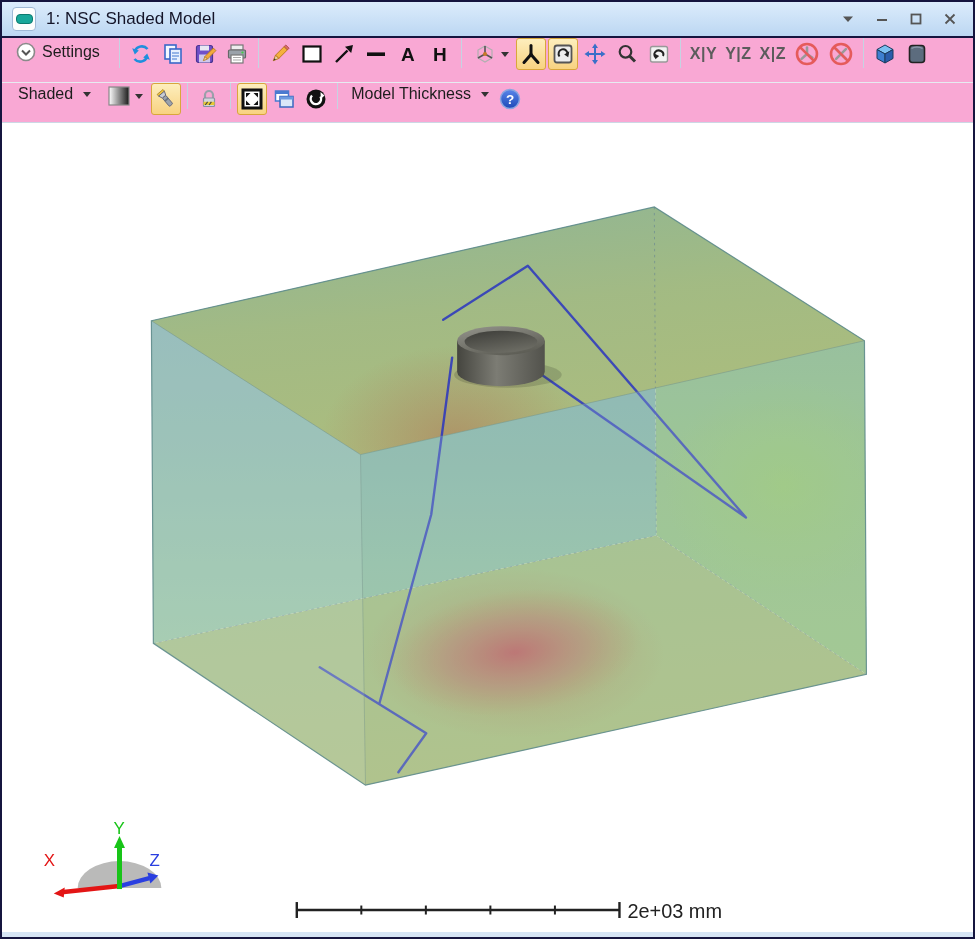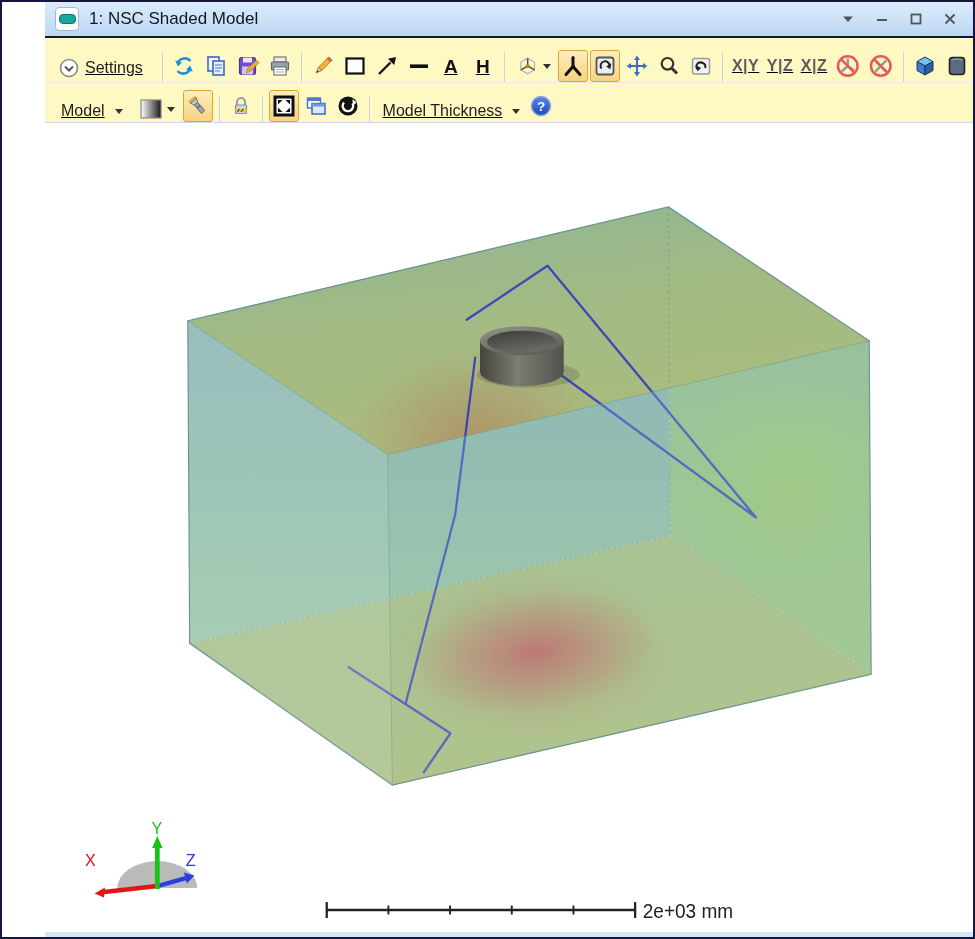--- a/index.html
+++ b/index.html
@@ -3,7 +3,7 @@
 <meta charset="utf-8">
 <style>
   html,body{margin:0;padding:0;background:#ffffff;font-family:"Liberation Sans","DejaVu Sans",sans-serif;}
-  .window{width:975px;height:939px;box-sizing:border-box;border:2px solid #15153f;display:flex;flex-direction:column;background:#fff;padding-left:43px;}
+  .window{width:975px;height:939px;box-sizing:border-box;border:2px solid #15153f;display:flex;flex-direction:column;background:#fff;}
   
   .titlebar{height:34px;flex:0 0 34px;background:linear-gradient(#dcecfc,#bcd7f2);display:flex;align-items:center;padding:0 10px;}
   .appicon{width:24px;height:24px;background:#fdfdfd;border:1px solid #9fb9d6;border-radius:4px;display:flex;align-items:center;justify-content:center;margin-right:10px;box-sizing:border-box;}

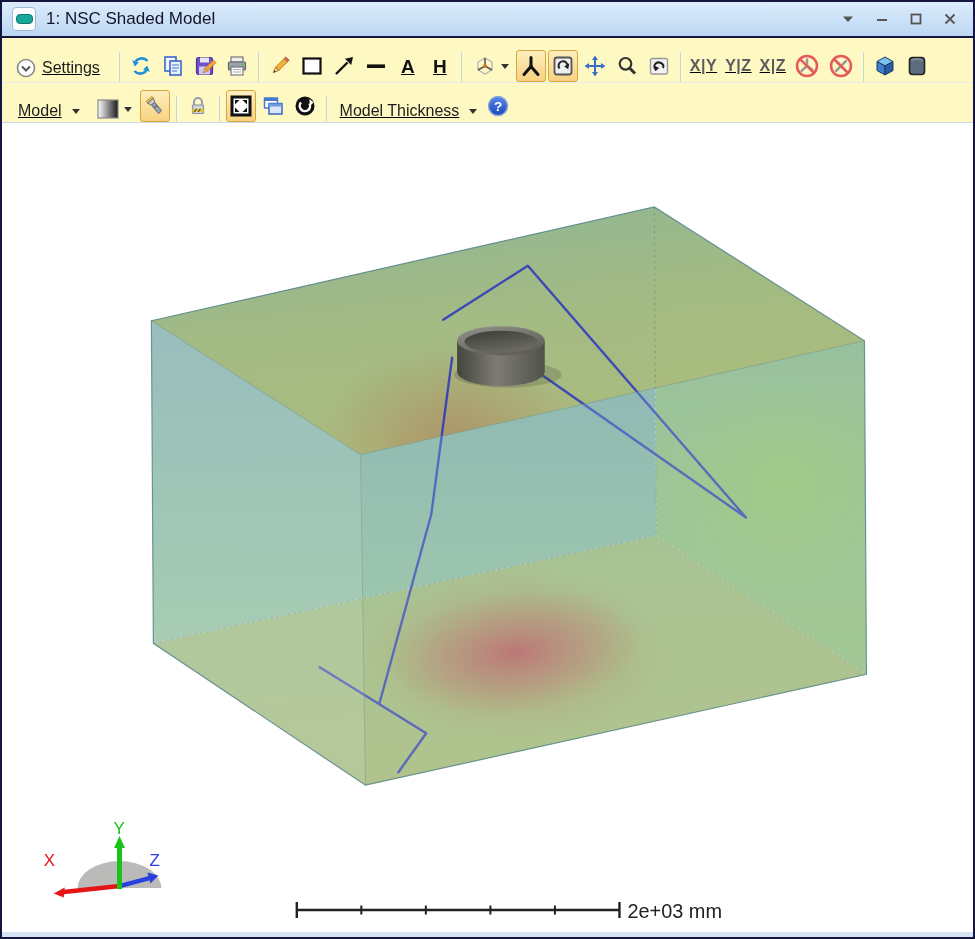--- a/index.html
+++ b/index.html
@@ -13,7 +13,7 @@
   .winctl .ctl{width:18px;height:18px;display:flex;align-items:center;justify-content:center;cursor:default;}
   .title-divider{height:2px;flex:0 0 2px;background:#15153f;}
   
-  .toolbar{display:flex;align-items:flex-end;background:#fef9c3;text-decoration:underline;}
+  .toolbar{display:flex;align-items:flex-start;background:#f9a8d4;}
   .toolbar-1{height:44px;flex:0 0 44px;padding-left:8px;border-bottom:1px solid #e7ebf1;}
   .toolbar-2{height:39px;flex:0 0 39px;padding-left:12px;border-bottom:1px solid #ccd8e5;}
   .tsep{width:1px;height:30px;background:#c6d3e2;margin:0 5px;flex:0 0 1px;}

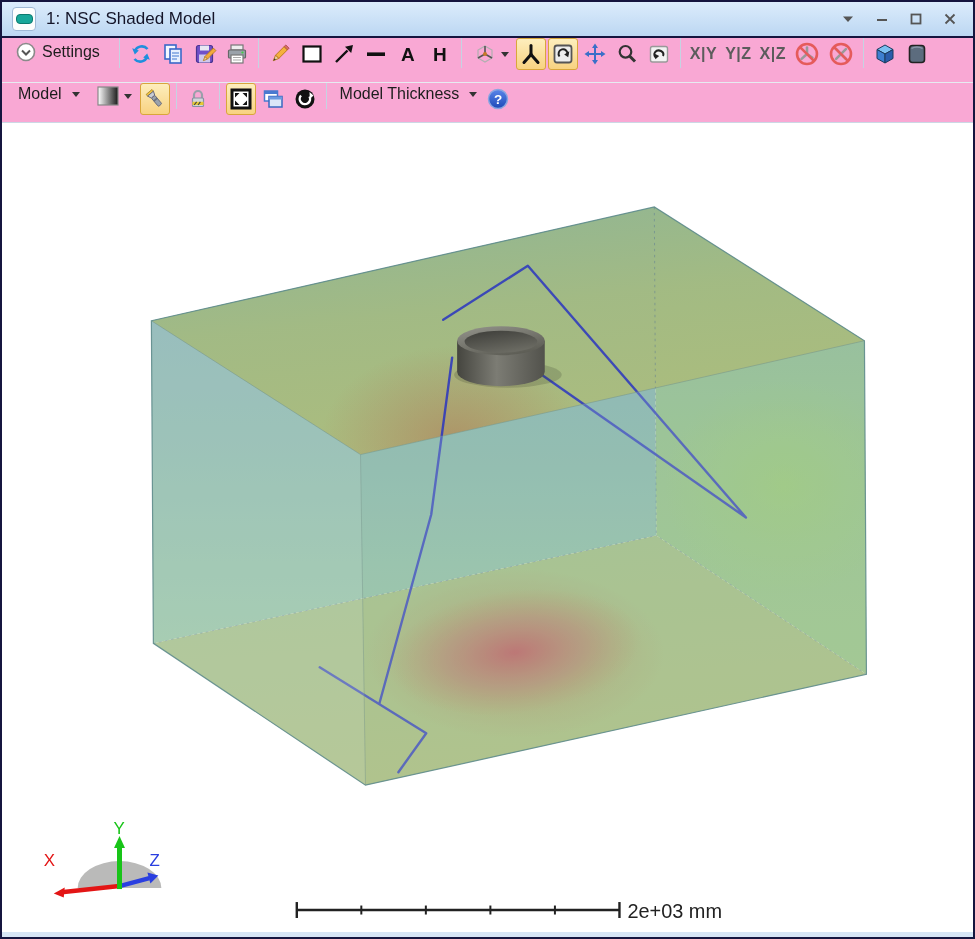--- a/index.html
+++ b/index.html
@@ -253,7 +253,7 @@
 
   <div class="toolbar toolbar-2">
     <div class="dropdown">
-      <span class="tlabel" style="margin-left:0;">Model</span>
+      <span class="tlabel" style="margin-left:0;">Shaded</span>
       <span class="caret"></span>
     </div>
     <div class="dropdown" style="margin-left:8px;">

